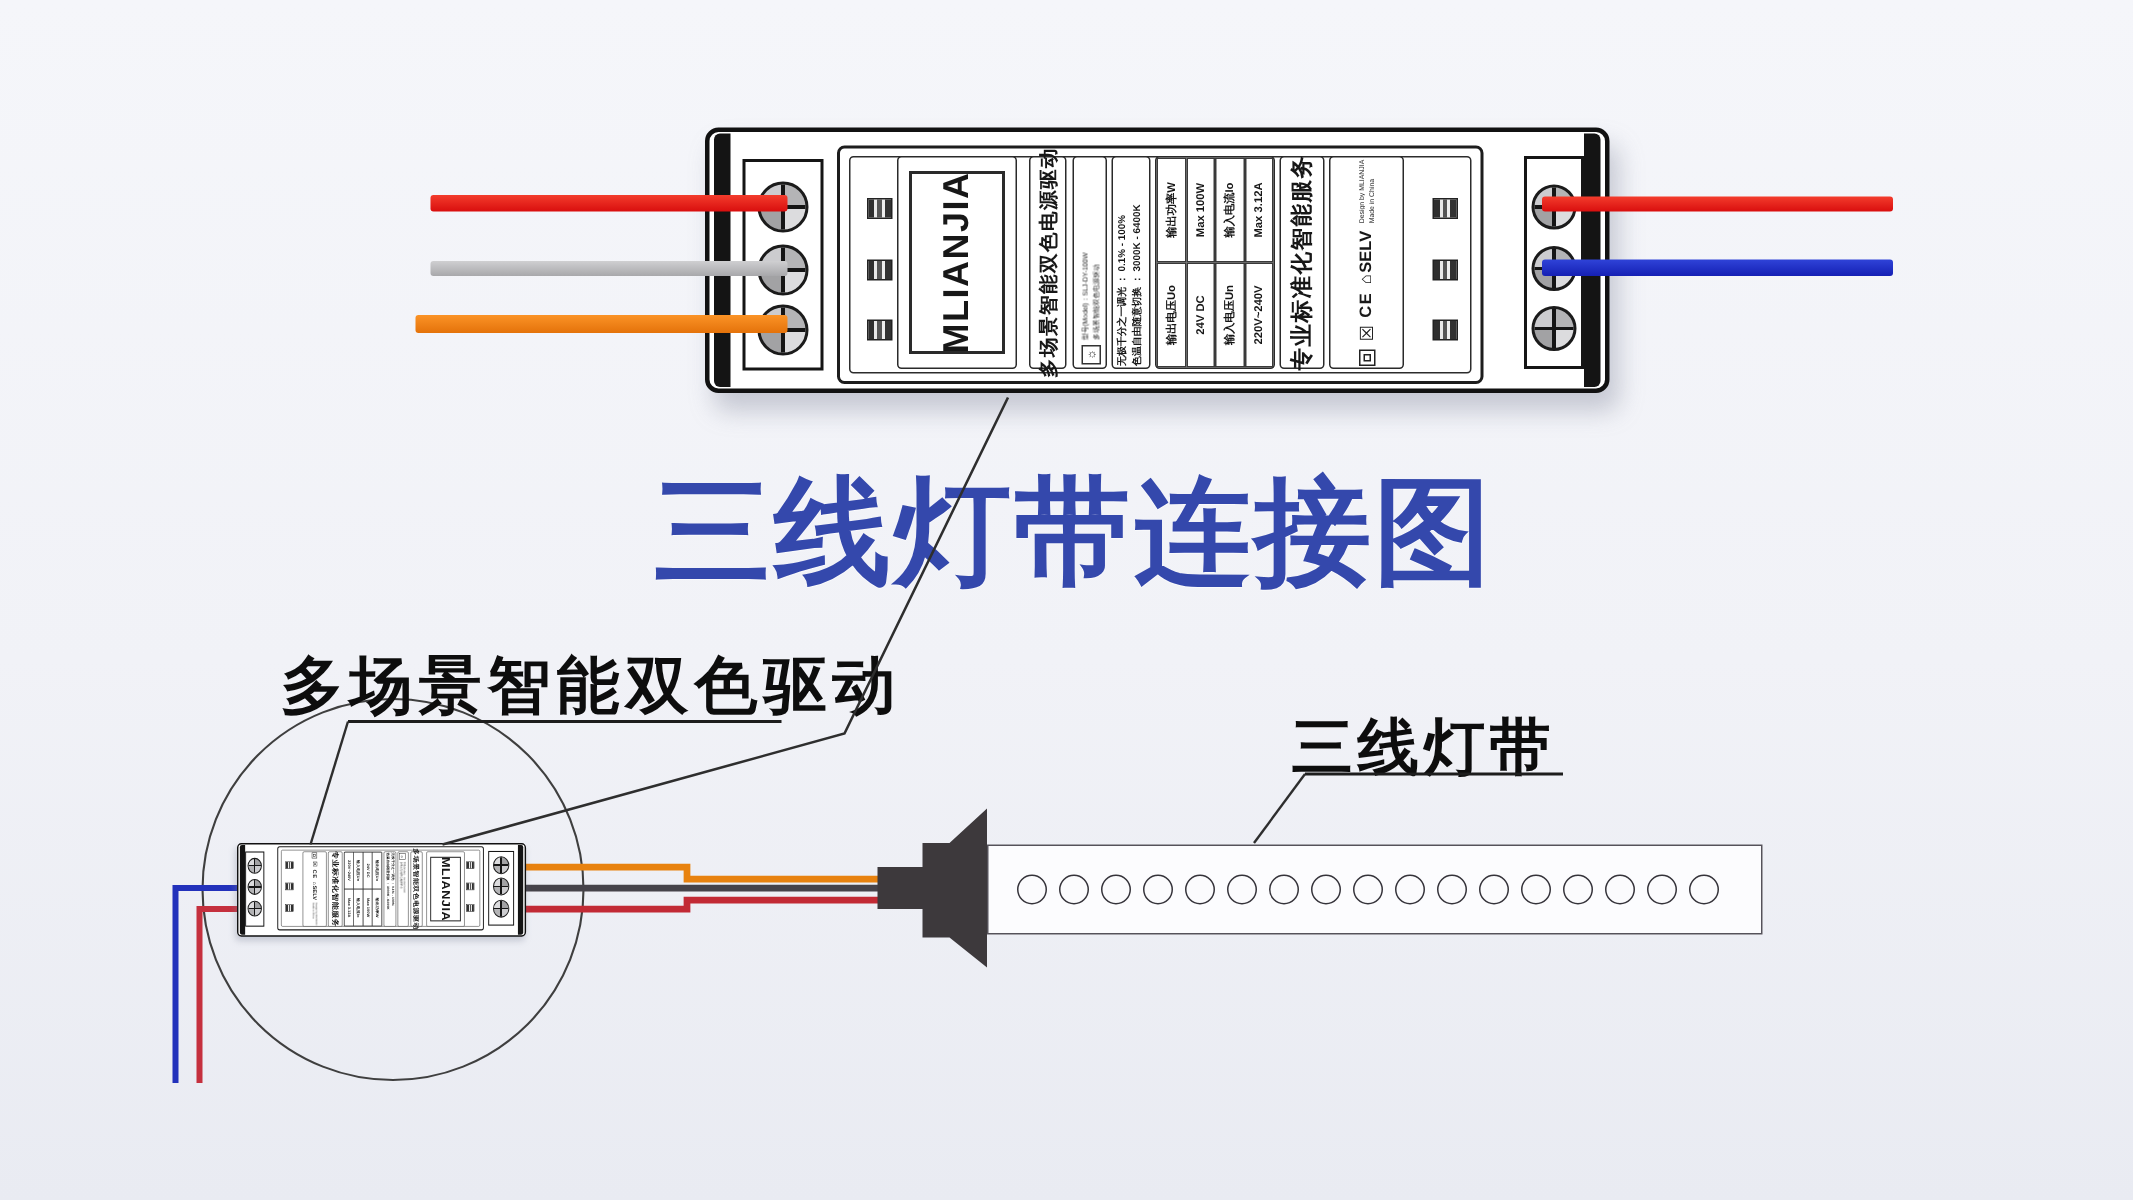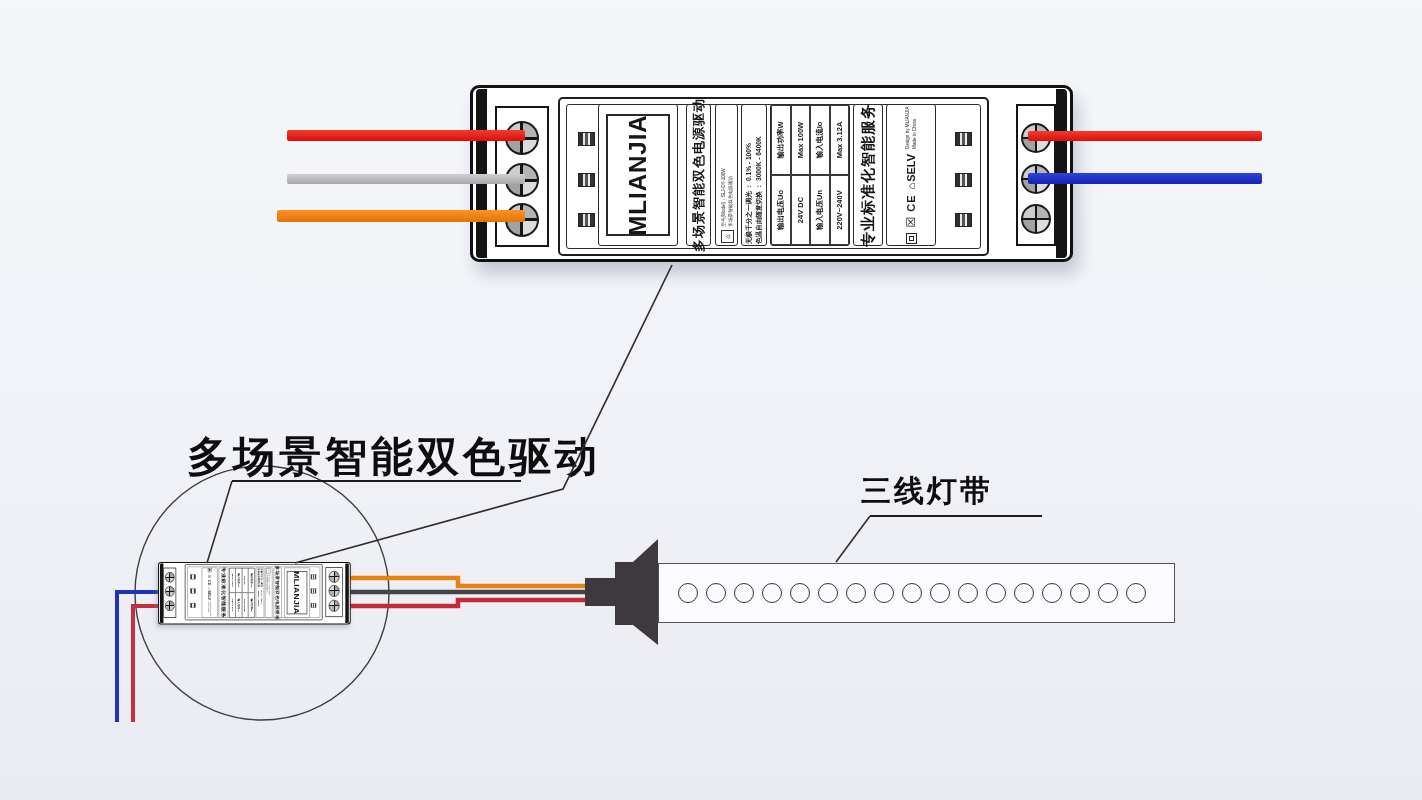--- a/index.html
+++ b/index.html
@@ -256,6 +256,7 @@
 <div class="wire w-redR"></div>
 <div class="wire w-blueR"></div>
 
+<div class="title">三线灯带连接图</div>
 
 <div class="callout c1">多场景智能双色驱动</div>
 <div class="callout c2">三线灯带</div>

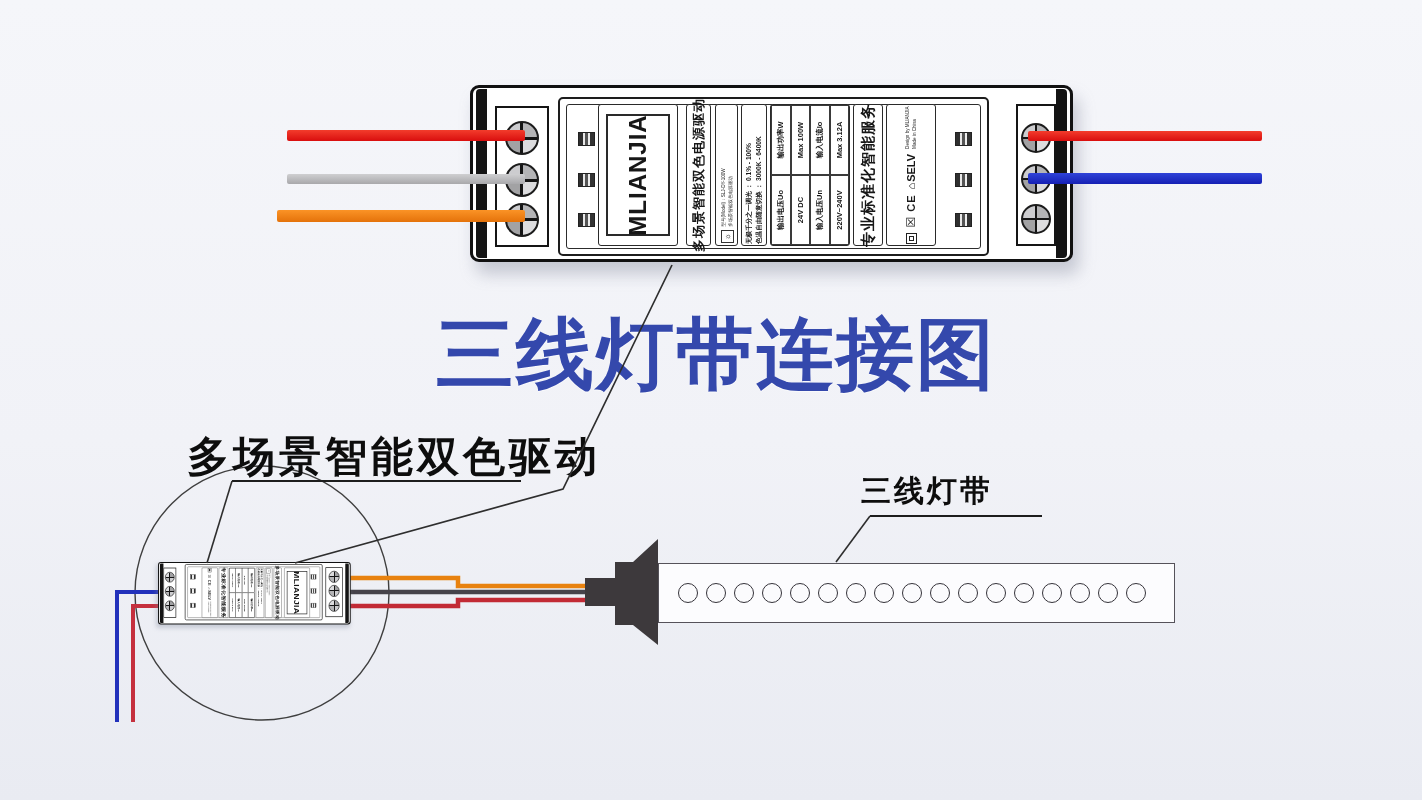--- a/index.html
+++ b/index.html
@@ -86,7 +86,7 @@
   .callout{position:absolute;z-index:6;color:#0d0d0d;font-weight:bold;
            font-family:"DejaVu Serif","Liberation Serif",serif;}
   .callout.c1{left:187px;top:429px;font-size:42px;letter-spacing:4px;}
-  .callout.c2{left:861px;top:471px;font-size:30px;letter-spacing:3px;}
+  .callout.c2{left:861px;top:471px;font-size:41px;letter-spacing:3px;}
 
   
   .mini{position:absolute;left:158px;top:562px;width:193px;height:63px;z-index:3;}

